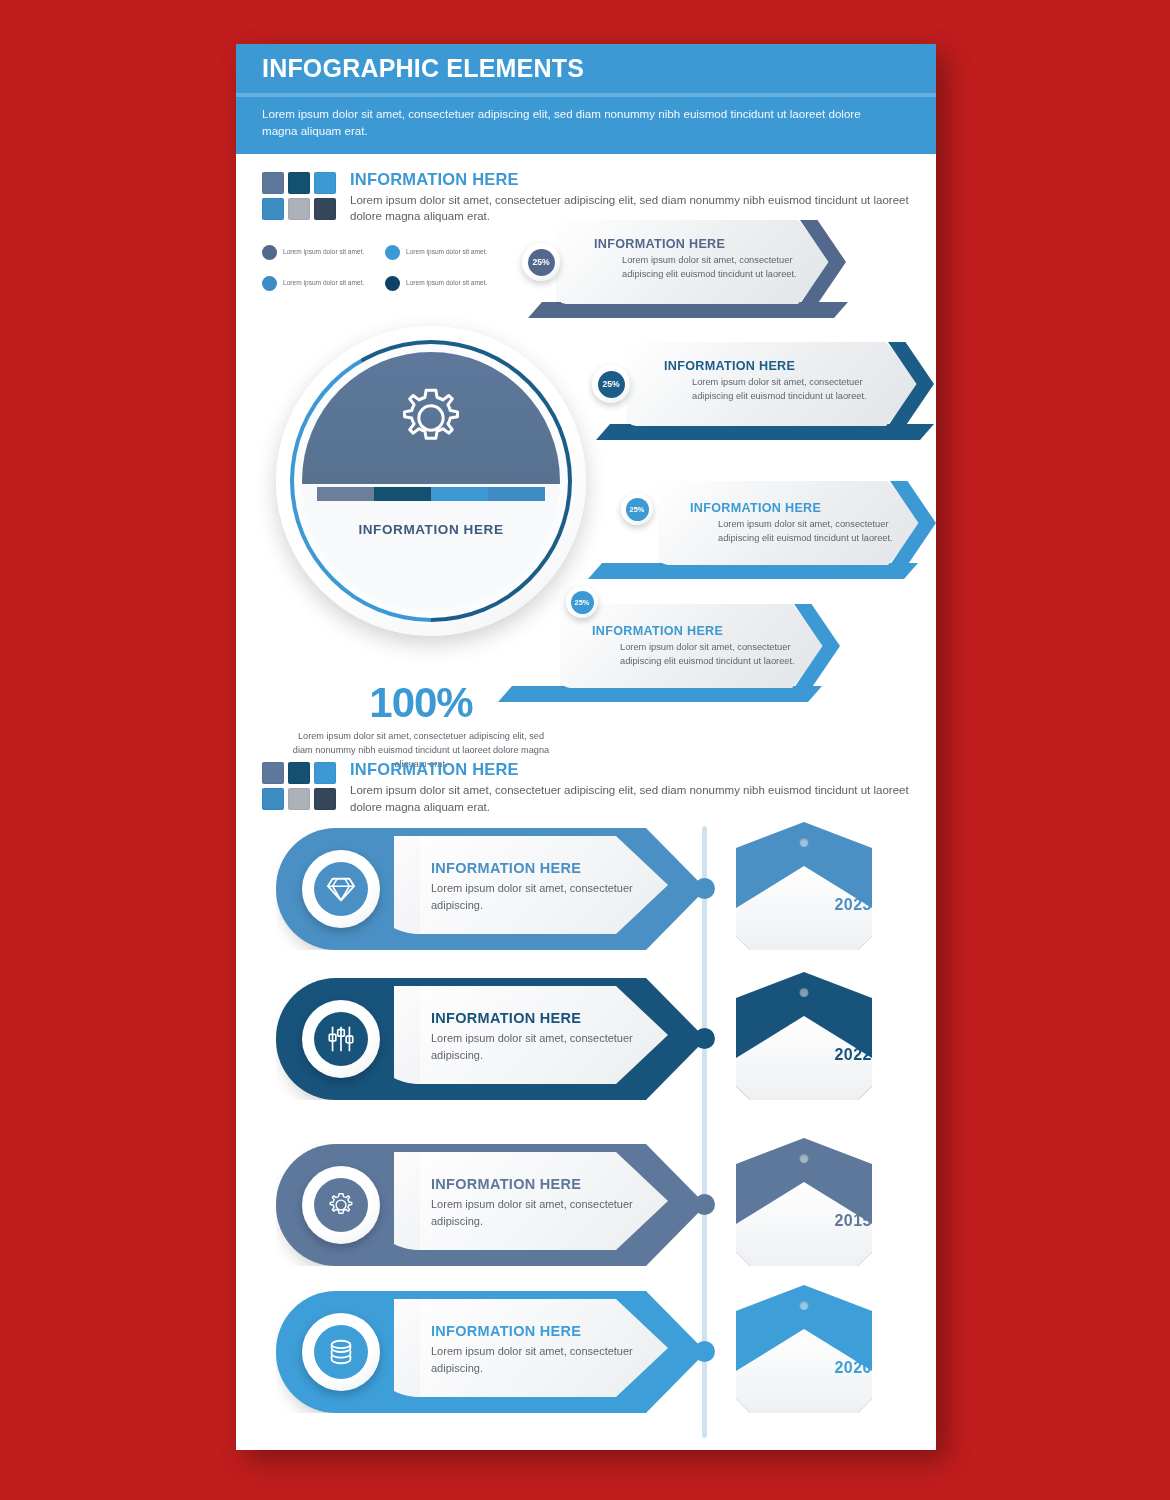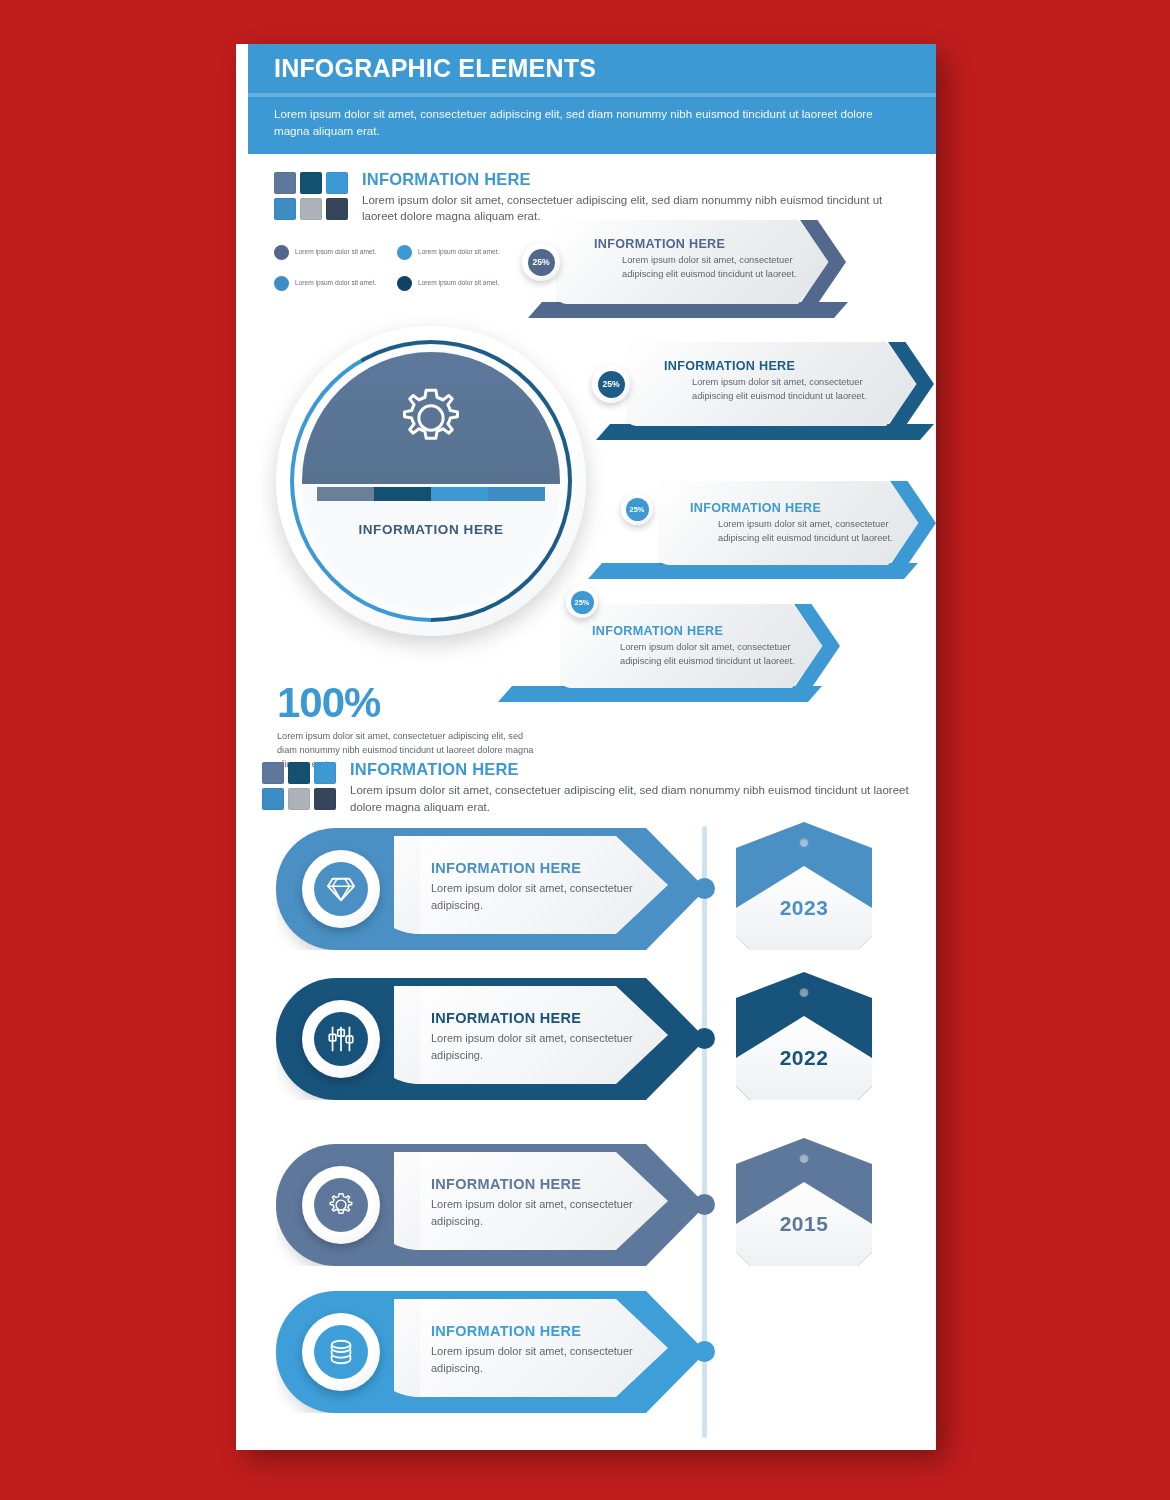--- a/index.html
+++ b/index.html
@@ -19,7 +19,6 @@
     width: 700px; height: 1406px;
     background: #ffffff;
     box-shadow: 10px 10px 26px rgba(0,0,0,.33);
-    padding-left: 12px;
   }
 
   

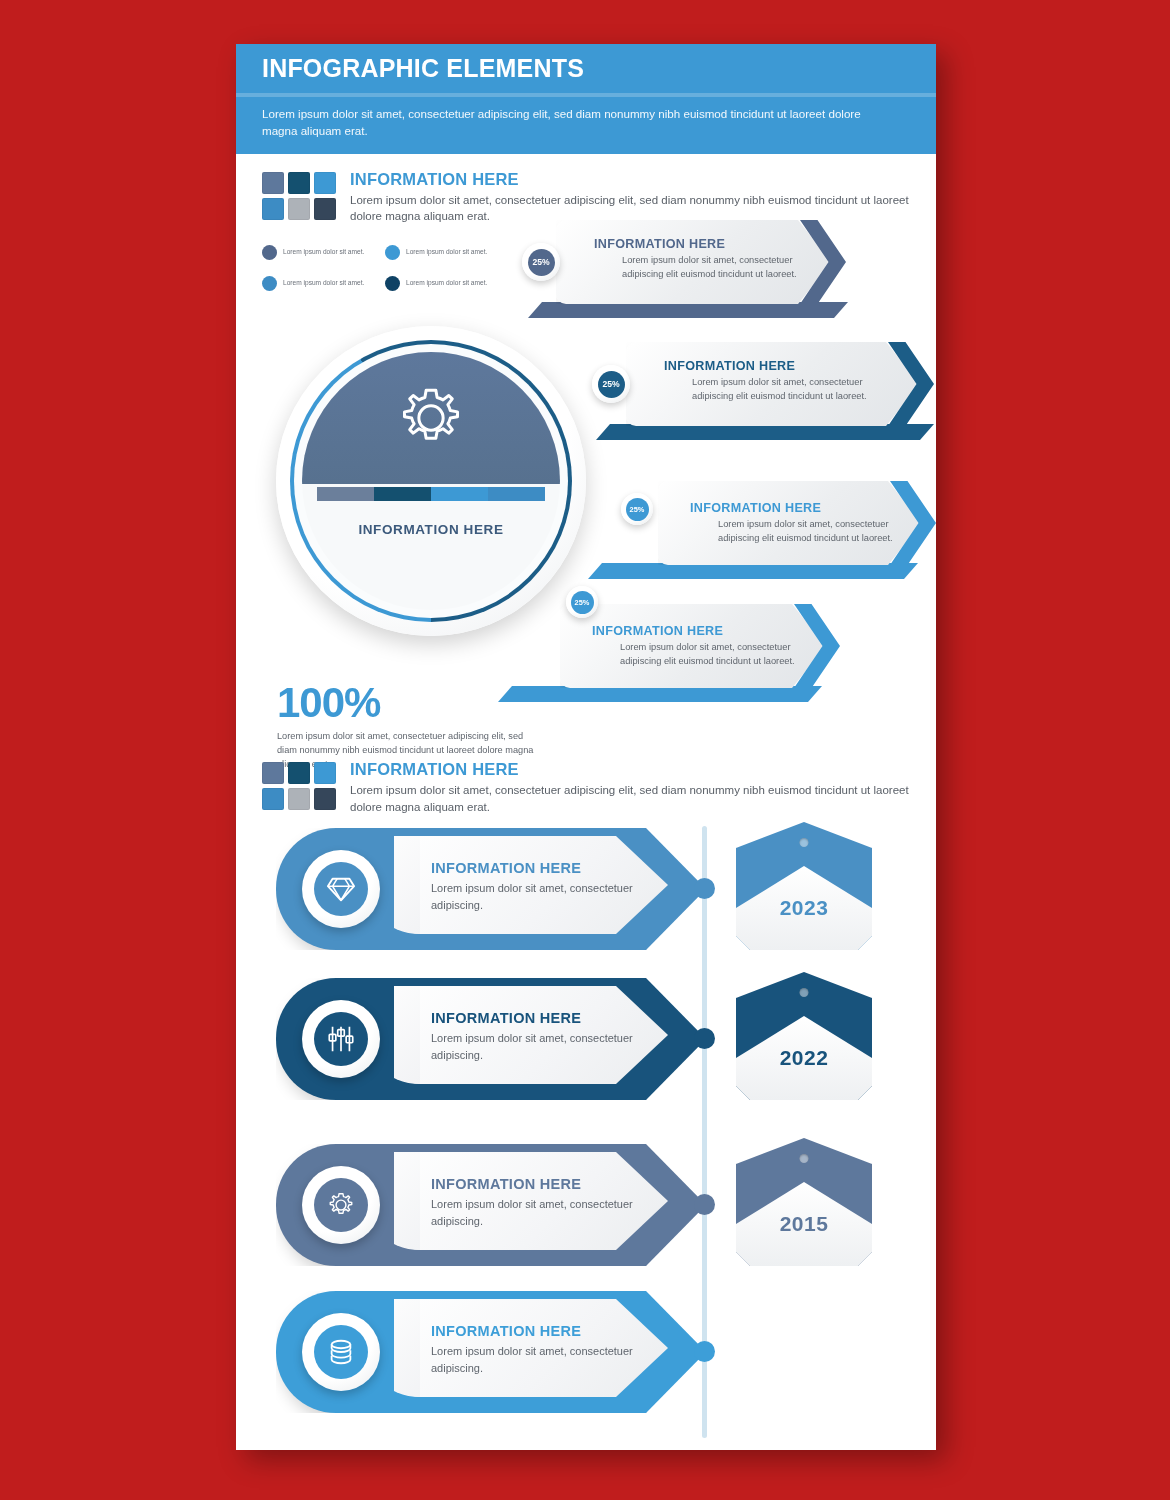--- a/index.html
+++ b/index.html
@@ -148,7 +148,7 @@
   }
 
   
-  .hundred-wrap { position:absolute; left:41px; top:638px; width:264px; }
+  .hundred-wrap { position:absolute; left:53px; top:638px; width:264px; text-align:center; }
   .hundred {
     color:#3d99d4; font-size:42px; font-weight:bold; letter-spacing:-1px; line-height:1;
   }

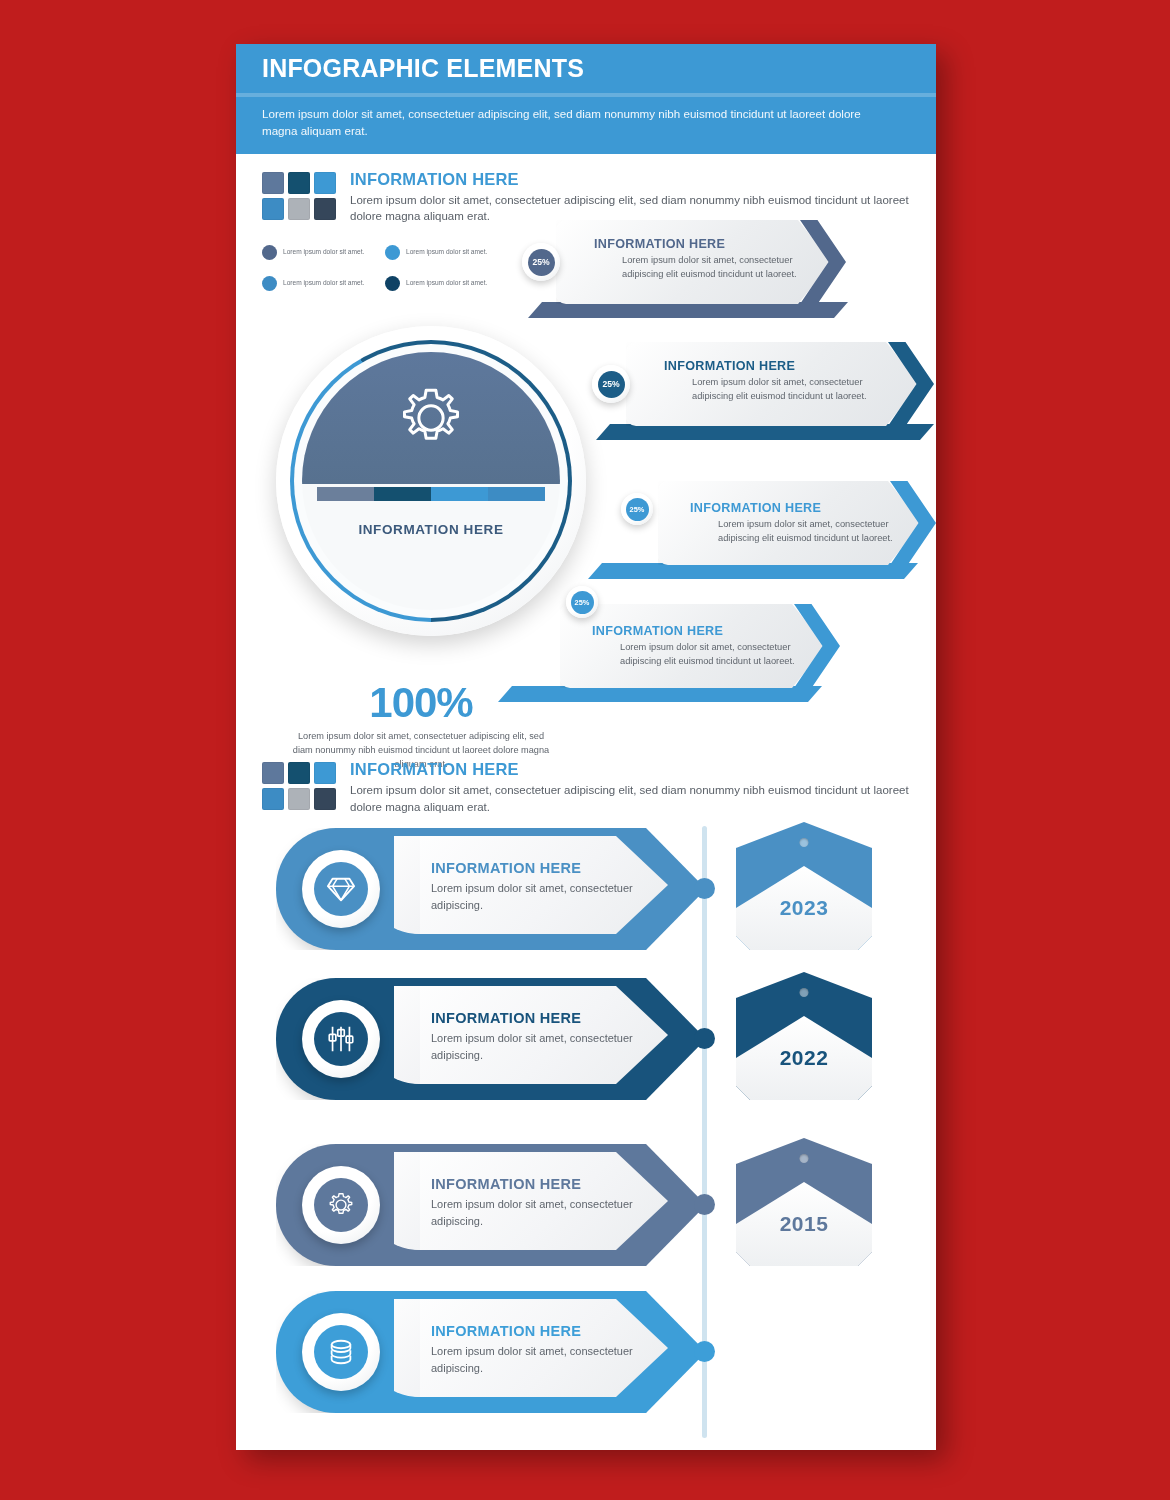--- a/index.html
+++ b/index.html
@@ -215,8 +215,8 @@
     box-shadow: inset 0 1px 2px rgba(0,0,0,.25);
   }
   .tl-year {
-    position:absolute; left:0; top:74px; width:100%; text-align:center;
-    font-size:21px; font-weight:bold; letter-spacing:.5px;
+    position:absolute; left:0; top:74px; width:100%; text-align:right;
+    font-size:16px; font-weight:bold; letter-spacing:.5px;
   }
 </style>
 </head>

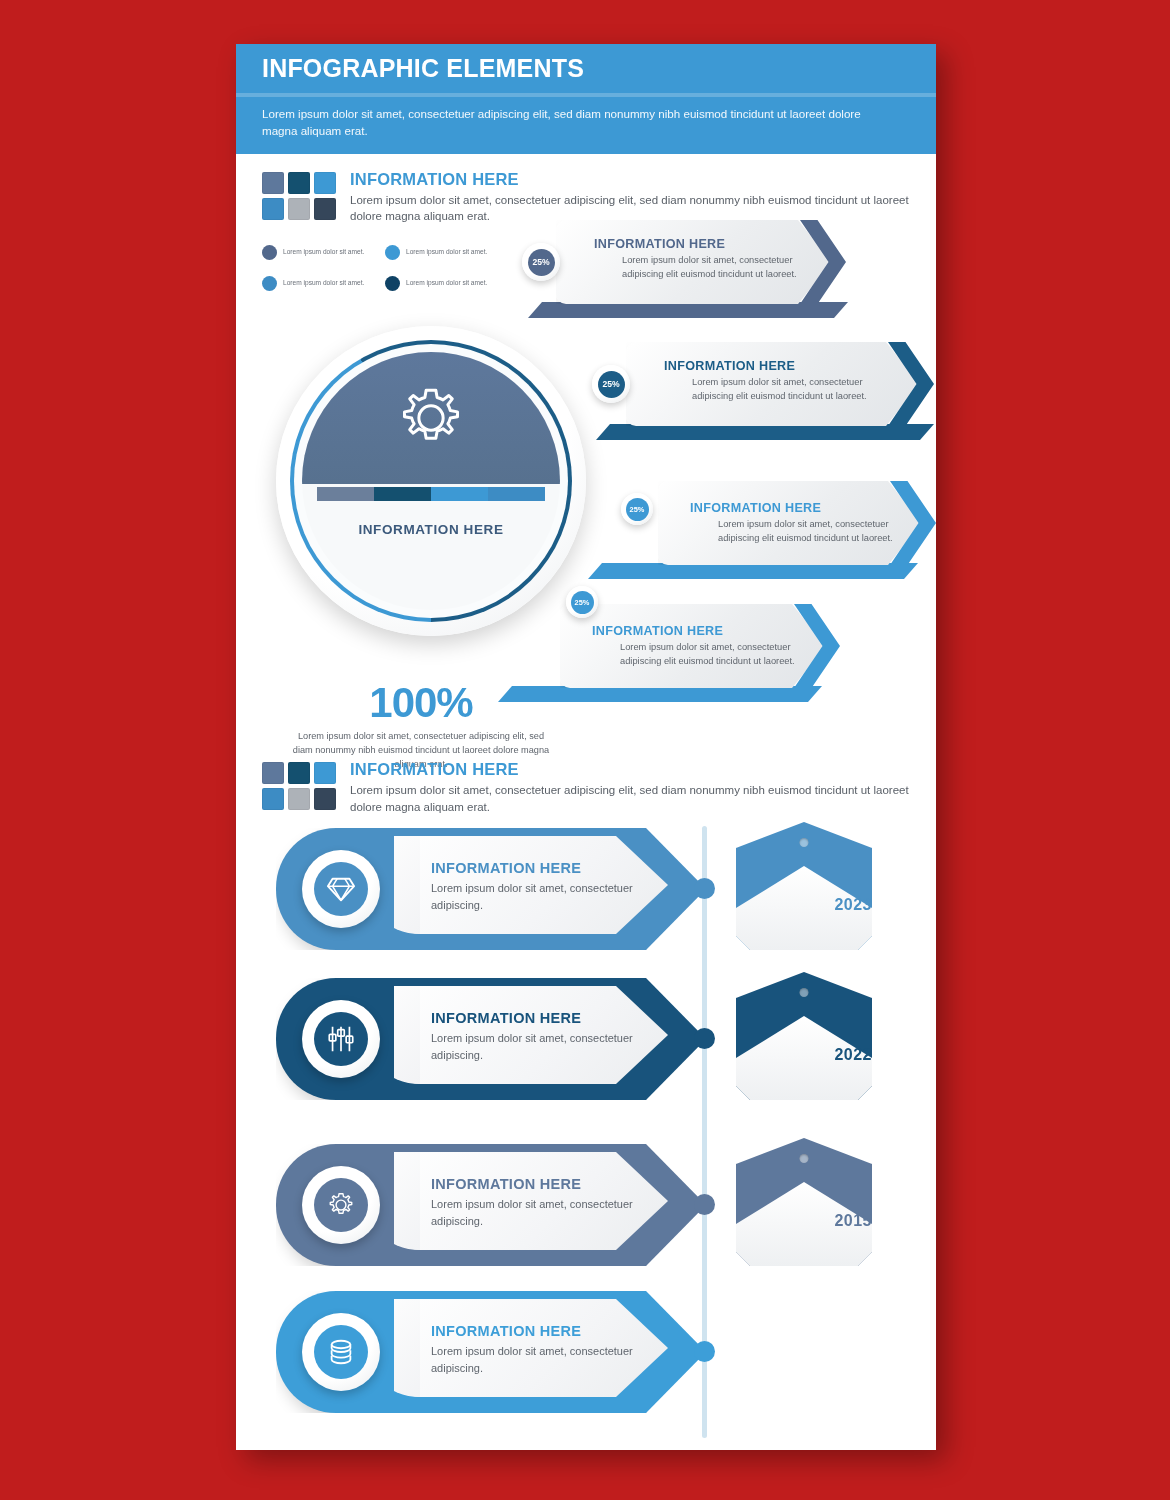--- a/index.html
+++ b/index.html
@@ -456,6 +456,12 @@
       </div>
     </div>
     <div class="tl-dot" style="top: 525px; background: rgb(61, 158, 216);"></div>
+    <div class="tl-badge" style="top:469px;">
+      <div class="tl-badge-top" style="background: rgb(61, 158, 216);"></div>
+      <div class="tl-badge-hole"></div>
+      <div class="tl-badge-white"></div>
+      <div class="tl-year" style="color: rgb(61, 158, 216);">2020</div>
+    </div>
   </div>
 
 </div>

